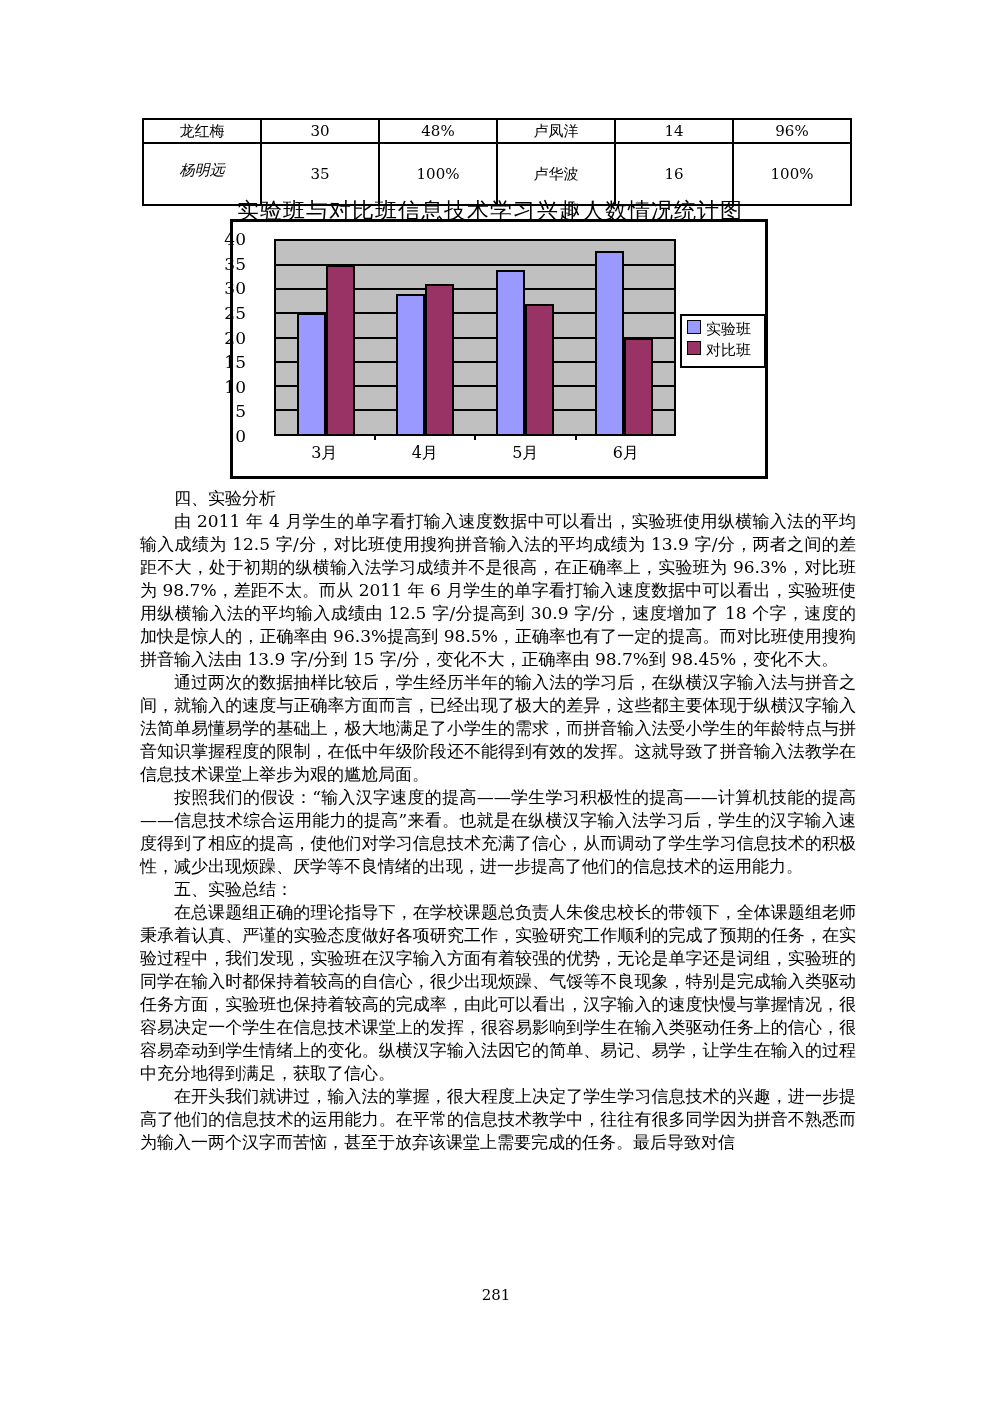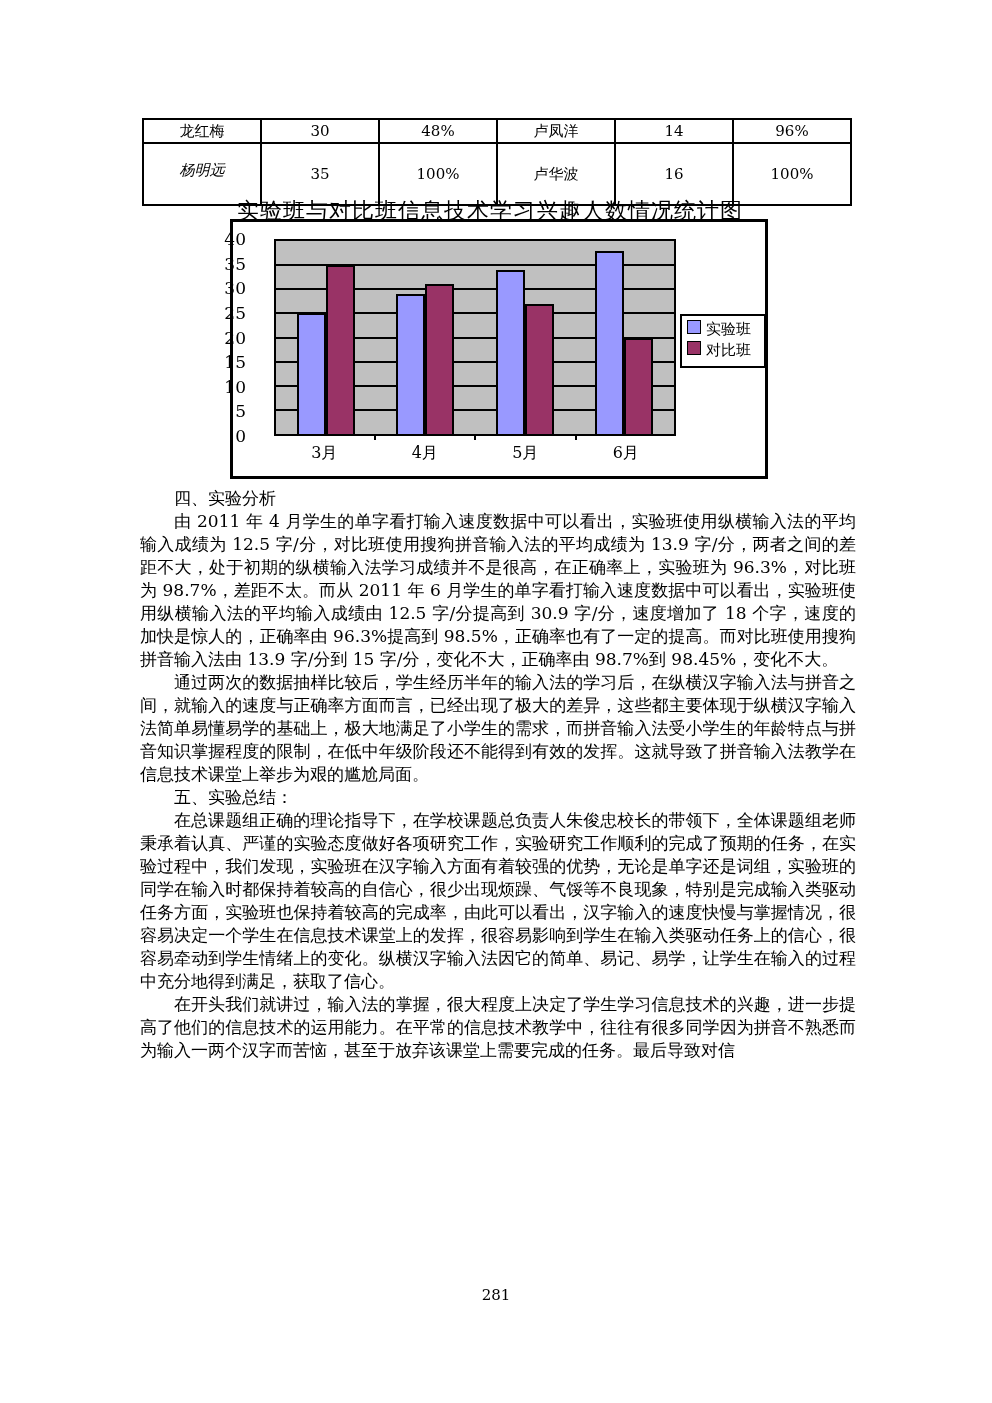--- a/index.html
+++ b/index.html
@@ -182,6 +182,7 @@
       <div class="heading">四、实验分析</div>
       <p>由 2011 年 4 月学生的单字看打输入速度数据中可以看出，实验班使用纵横输入法的平均输入成绩为 12.5 字/分，对比班使用搜狗拼音输入法的平均成绩为 13.9 字/分，两者之间的差距不大，处于初期的纵横输入法学习成绩并不是很高，在正确率上，实验班为 96.3%，对比班为 98.7%，差距不太。而从 2011 年 6 月学生的单字看打输入速度数据中可以看出，实验班使用纵横输入法的平均输入成绩由 12.5 字/分提高到 30.9 字/分，速度增加了 18 个字，速度的加快是惊人的，正确率由 96.3%提高到 98.5%，正确率也有了一定的提高。而对比班使用搜狗拼音输入法由 13.9 字/分到 15 字/分，变化不大，正确率由 98.7%到 98.45%，变化不大。</p>
       <p>通过两次的数据抽样比较后，学生经历半年的输入法的学习后，在纵横汉字输入法与拼音之间，就输入的速度与正确率方面而言，已经出现了极大的差异，这些都主要体现于纵横汉字输入法简单易懂易学的基础上，极大地满足了小学生的需求，而拼音输入法受小学生的年龄特点与拼音知识掌握程度的限制，在低中年级阶段还不能得到有效的发挥。这就导致了拼音输入法教学在信息技术课堂上举步为艰的尴尬局面。</p>
+      <p>按照我们的假设：“输入汉字速度的提高——学生学习积极性的提高——计算机技能的提高——信息技术综合运用能力的提高”来看。也就是在纵横汉字输入法学习后，学生的汉字输入速度得到了相应的提高，使他们对学习信息技术充满了信心，从而调动了学生学习信息技术的积极性，减少出现烦躁、厌学等不良情绪的出现，进一步提高了他们的信息技术的运用能力。</p>
       <div class="heading">五、实验总结：</div>
       <p>在总课题组正确的理论指导下，在学校课题总负责人朱俊忠校长的带领下，全体课题组老师秉承着认真、严谨的实验态度做好各项研究工作，实验研究工作顺利的完成了预期的任务，在实验过程中，我们发现，实验班在汉字输入方面有着较强的优势，无论是单字还是词组，实验班的同学在输入时都保持着较高的自信心，很少出现烦躁、气馁等不良现象，特别是完成输入类驱动任务方面，实验班也保持着较高的完成率，由此可以看出，汉字输入的速度快慢与掌握情况，很容易决定一个学生在信息技术课堂上的发挥，很容易影响到学生在输入类驱动任务上的信心，很容易牵动到学生情绪上的变化。纵横汉字输入法因它的简单、易记、易学，让学生在输入的过程中充分地得到满足，获取了信心。</p>
       <p>在开头我们就讲过，输入法的掌握，很大程度上决定了学生学习信息技术的兴趣，进一步提高了他们的信息技术的运用能力。在平常的信息技术教学中，往往有很多同学因为拼音不熟悉而为输入一两个汉字而苦恼，甚至于放弃该课堂上需要完成的任务。最后导致对信</p>

